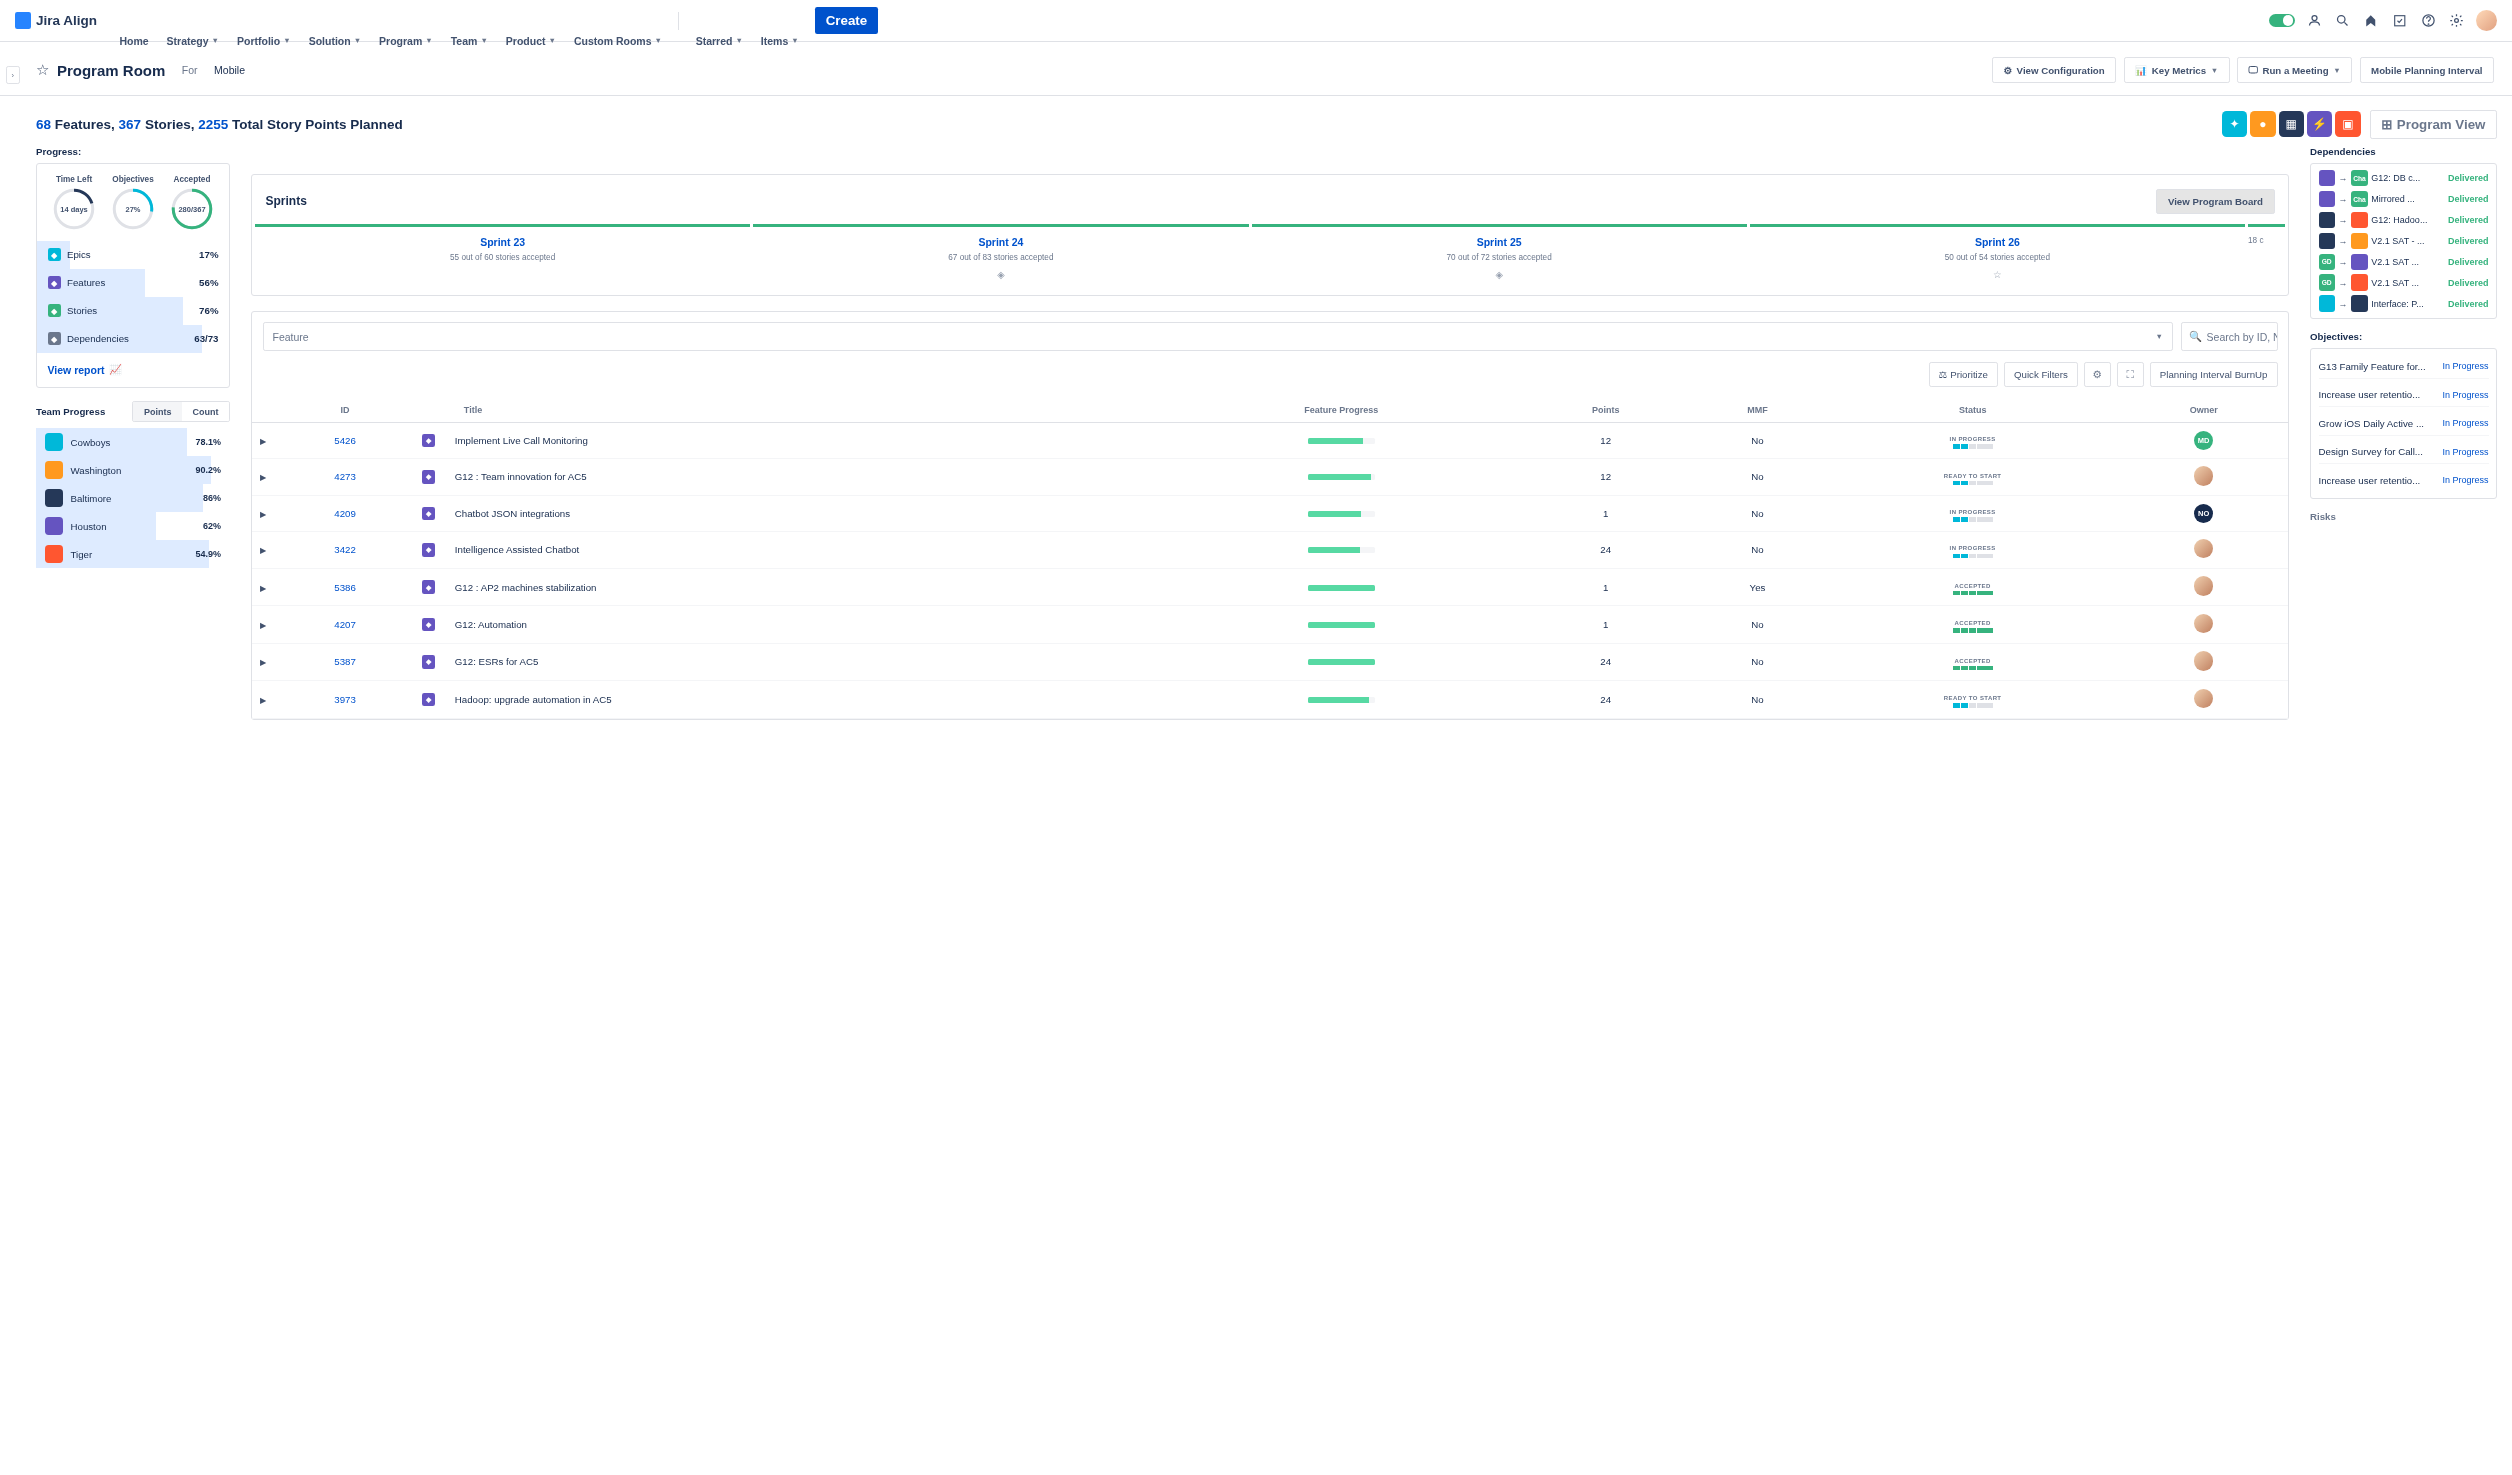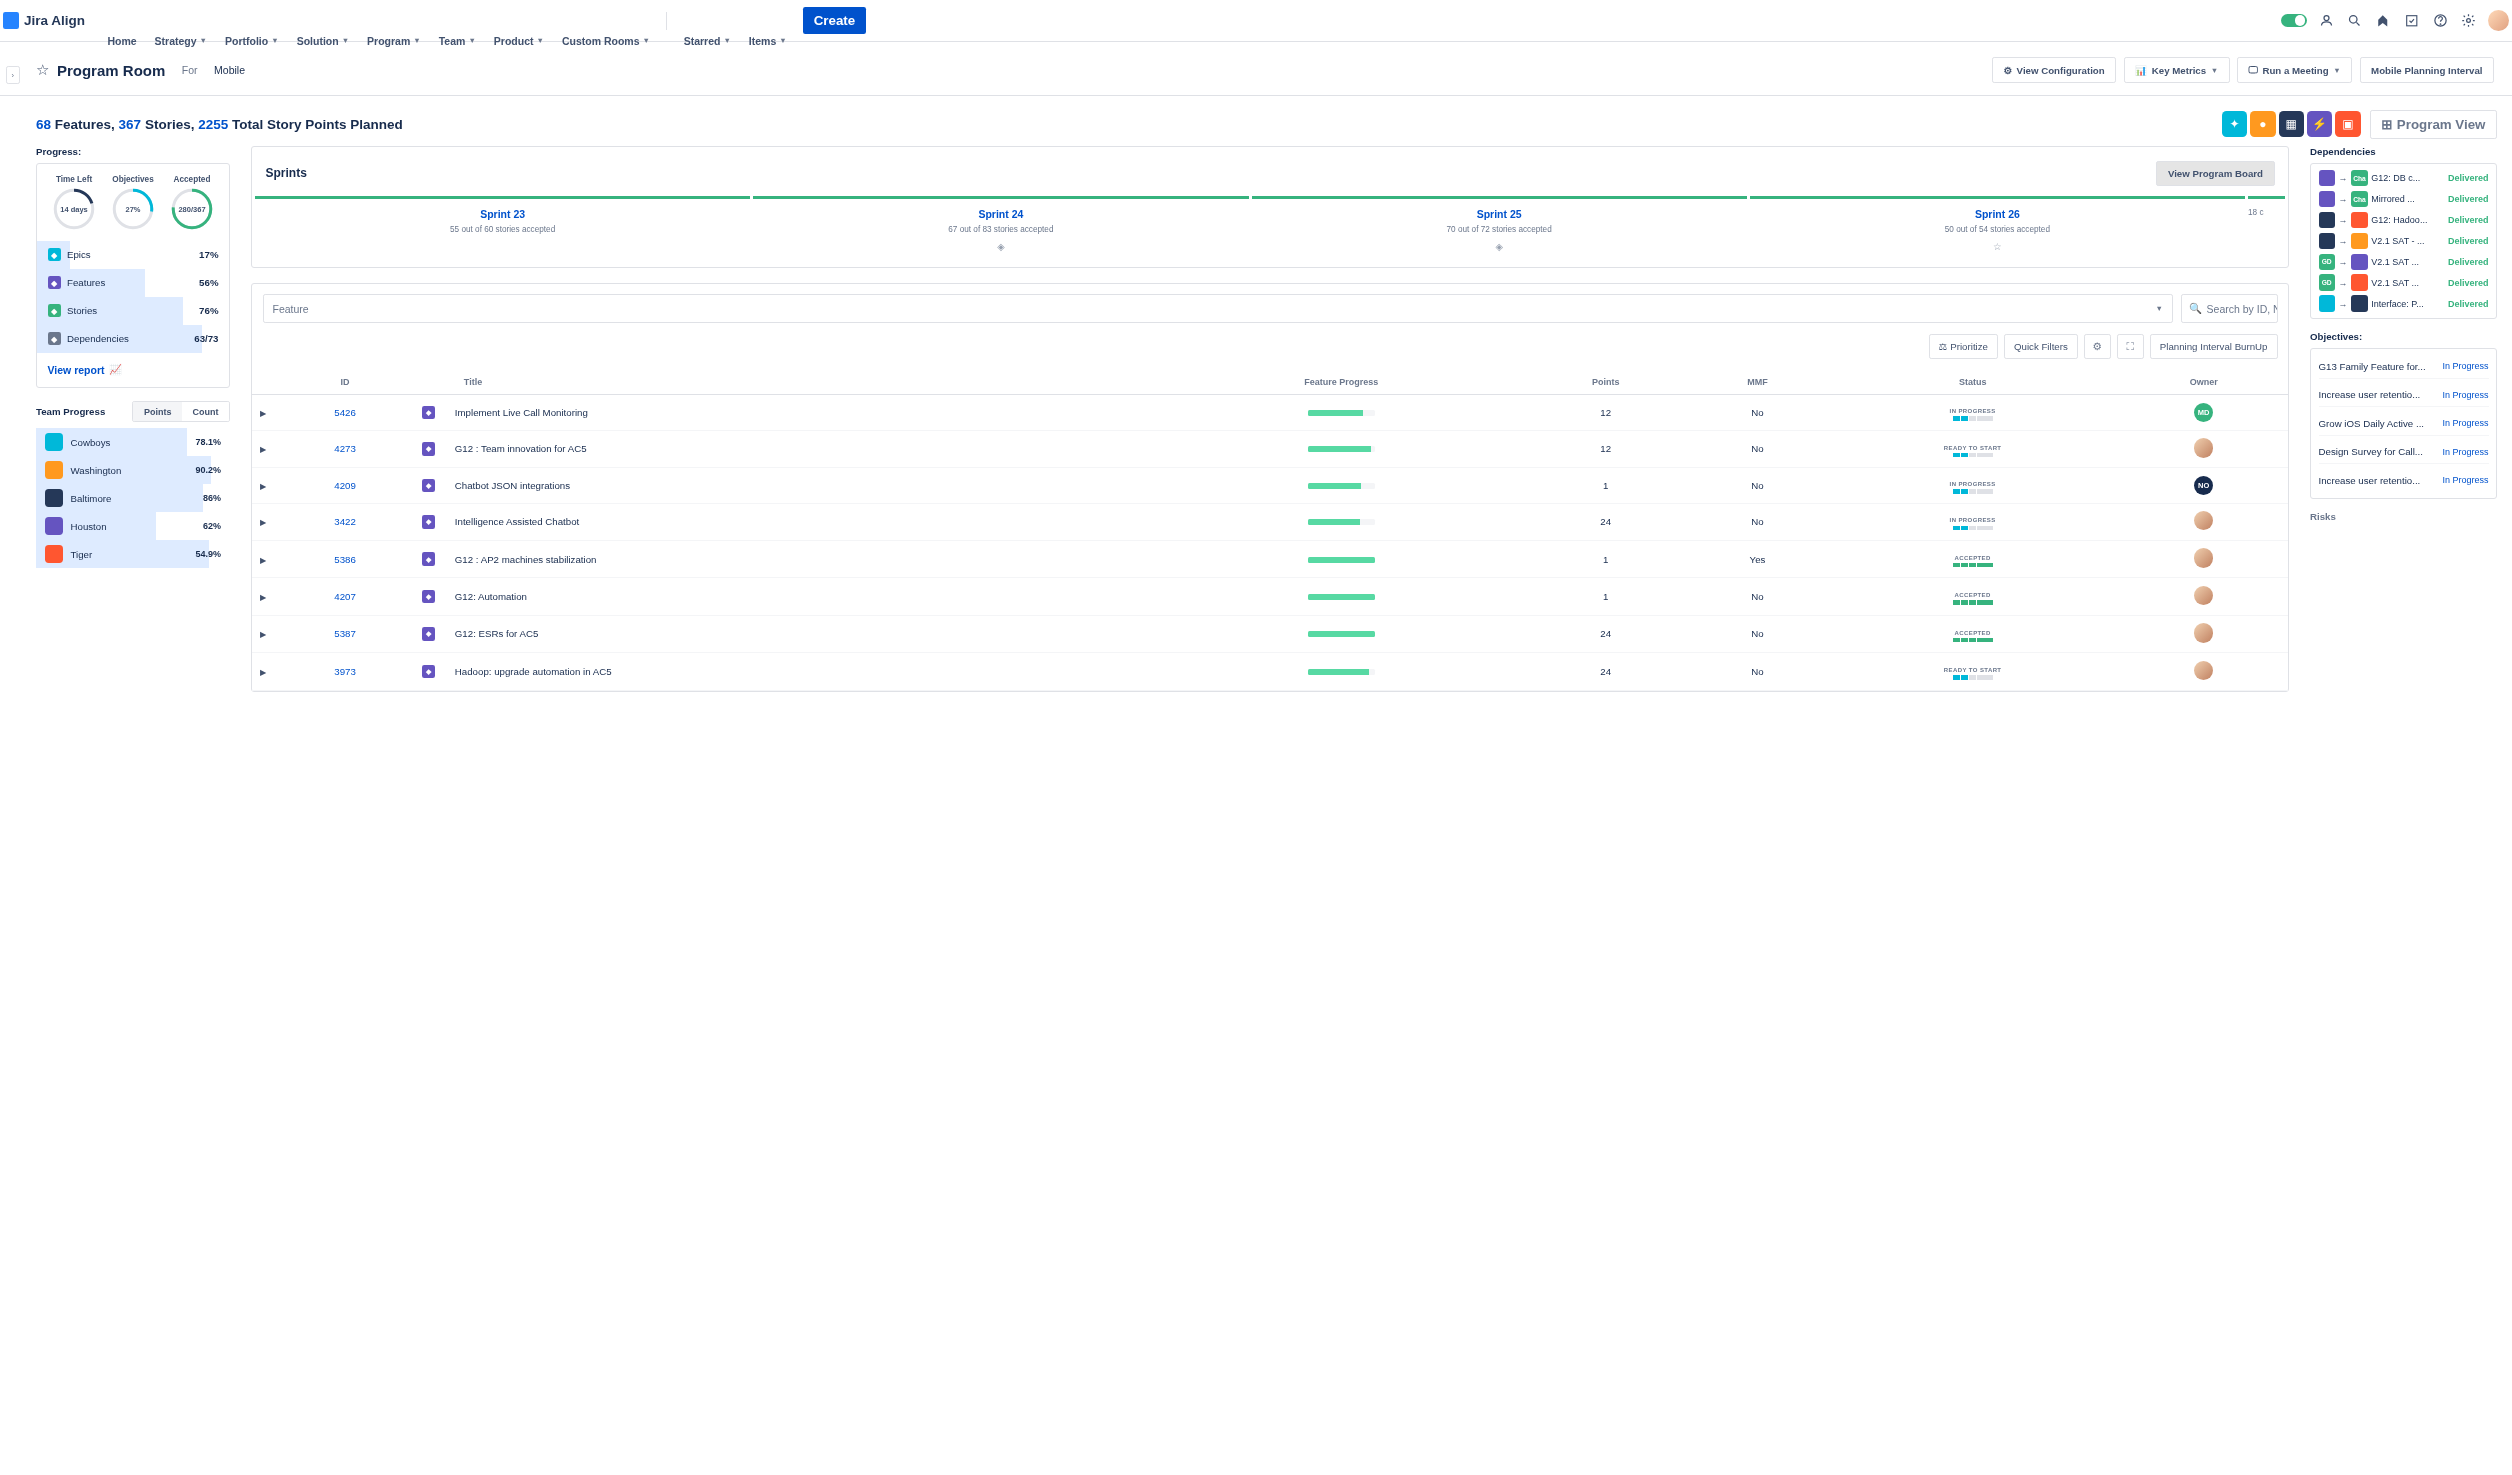--- a/index.html
+++ b/index.html
@@ -4,7 +4,7 @@
 <style>
 * { box-sizing: border-box; margin: 0; padding: 0; font-family: -apple-system, BlinkMacSystemFont, "Segoe UI", sans-serif; }
 body { background: #fff; color: #172B4D; font-size: 10.5px; }
-.topbar { display: flex; align-items: center; height: 42px; padding: 0 3px; border-bottom: 0.7px solid #DFE1E6; gap: 3px; }
+.topbar { display: flex; align-items: center; height: 42px; padding: 0 15px; border-bottom: 0.7px solid #DFE1E6; gap: 3px; }
 .logo { display: flex; align-items: center; gap: 4.5px; font-weight: 700; font-size: 13.5px; color: #253858; margin-right: 12px; }
 .logo-icon { width: 16.4px; height: 16.4px; background: #2684FF; border-radius: 2.2px; position: relative; }
 .logo-icon::before, .logo-icon::after { content: ""; position: absolute; background: #fff; }

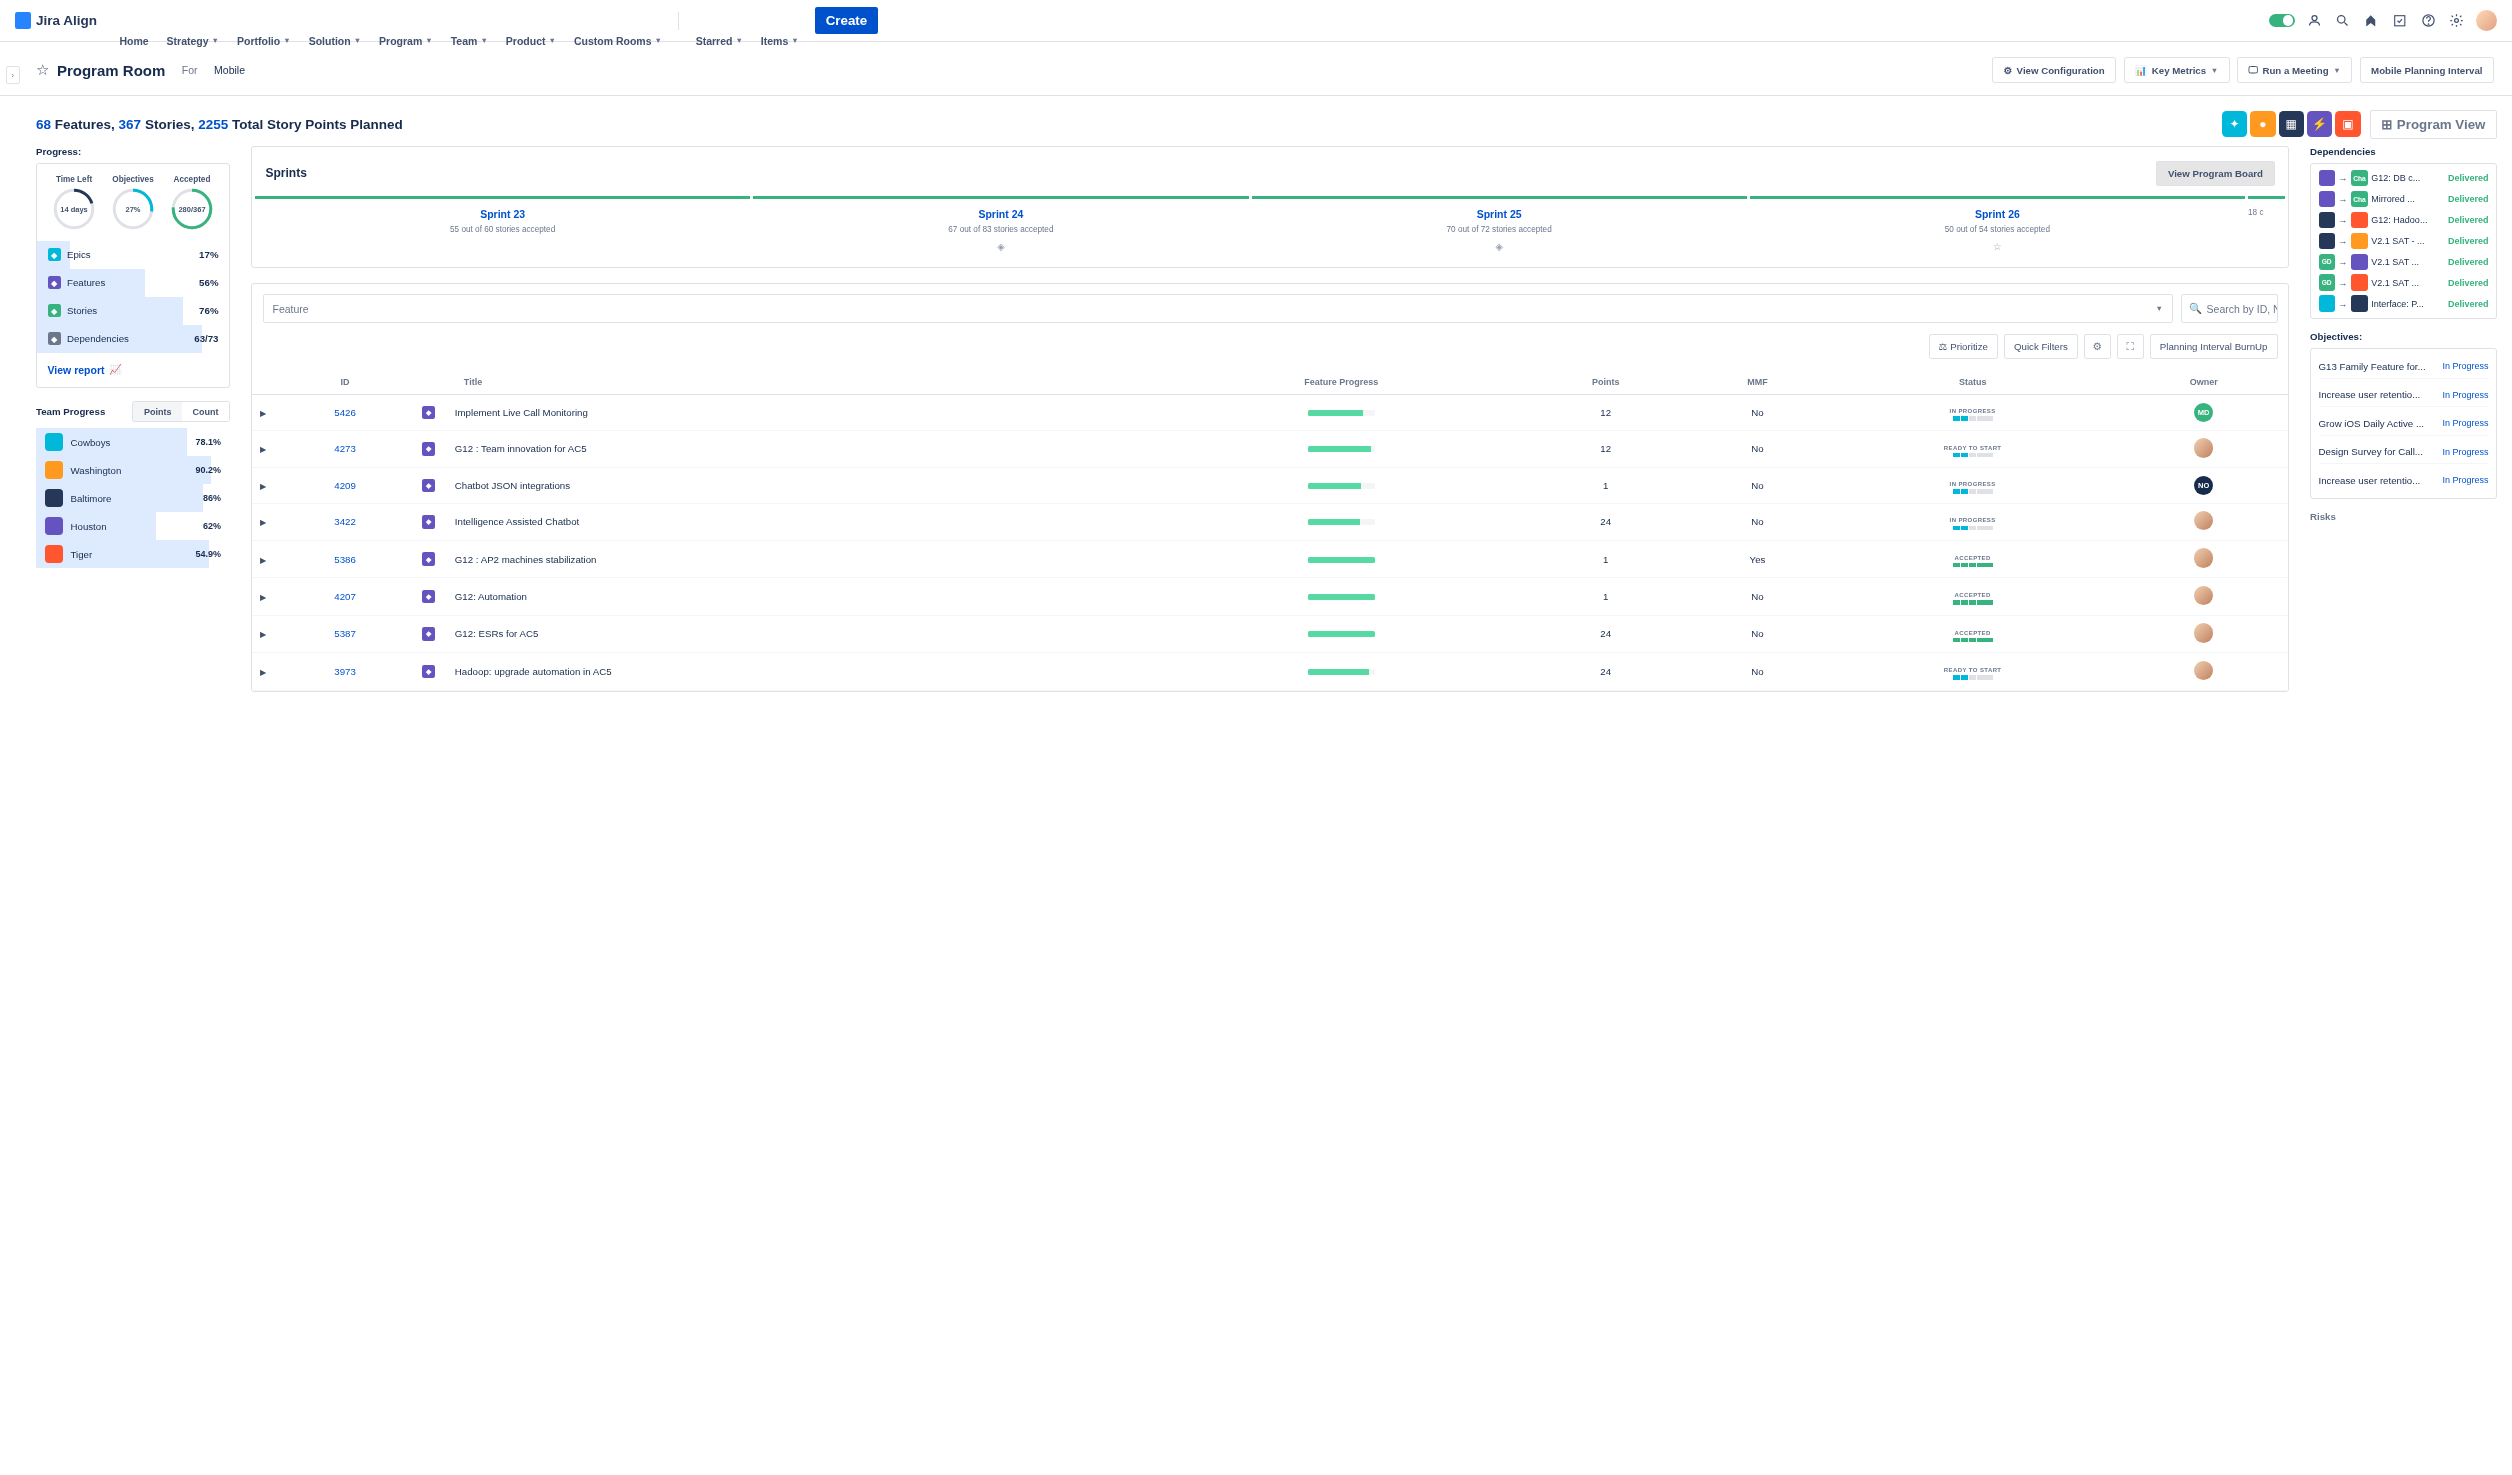--- a/index.html
+++ b/index.html
@@ -67,7 +67,7 @@
 
 
 .center-col { display: flex; flex-direction: column; gap: 15px; }
-.sprints-card { border: 0.7px solid #DFE1E6; border-radius: 3px; padding: 13.5px 0 12px; }
+.sprints-card { border: 0.7px solid #DFE1E6; border-radius: 3px; padding: 13.5px 0 12px; margin-top: 28px; }
 .sprints-head { display: flex; align-items: center; padding: 0 13.5px 10.5px; }
 .sprints-title { font-weight: 600; font-size: 12px; }
 .vpb-btn { margin-left: auto; border: 0.7px solid #DFE1E6; padding: 6px 10.5px; border-radius: 2.2px; font-weight: 600; color: #42526E; background: #e5e5e5; cursor: pointer; font-size: 9.7px; }

